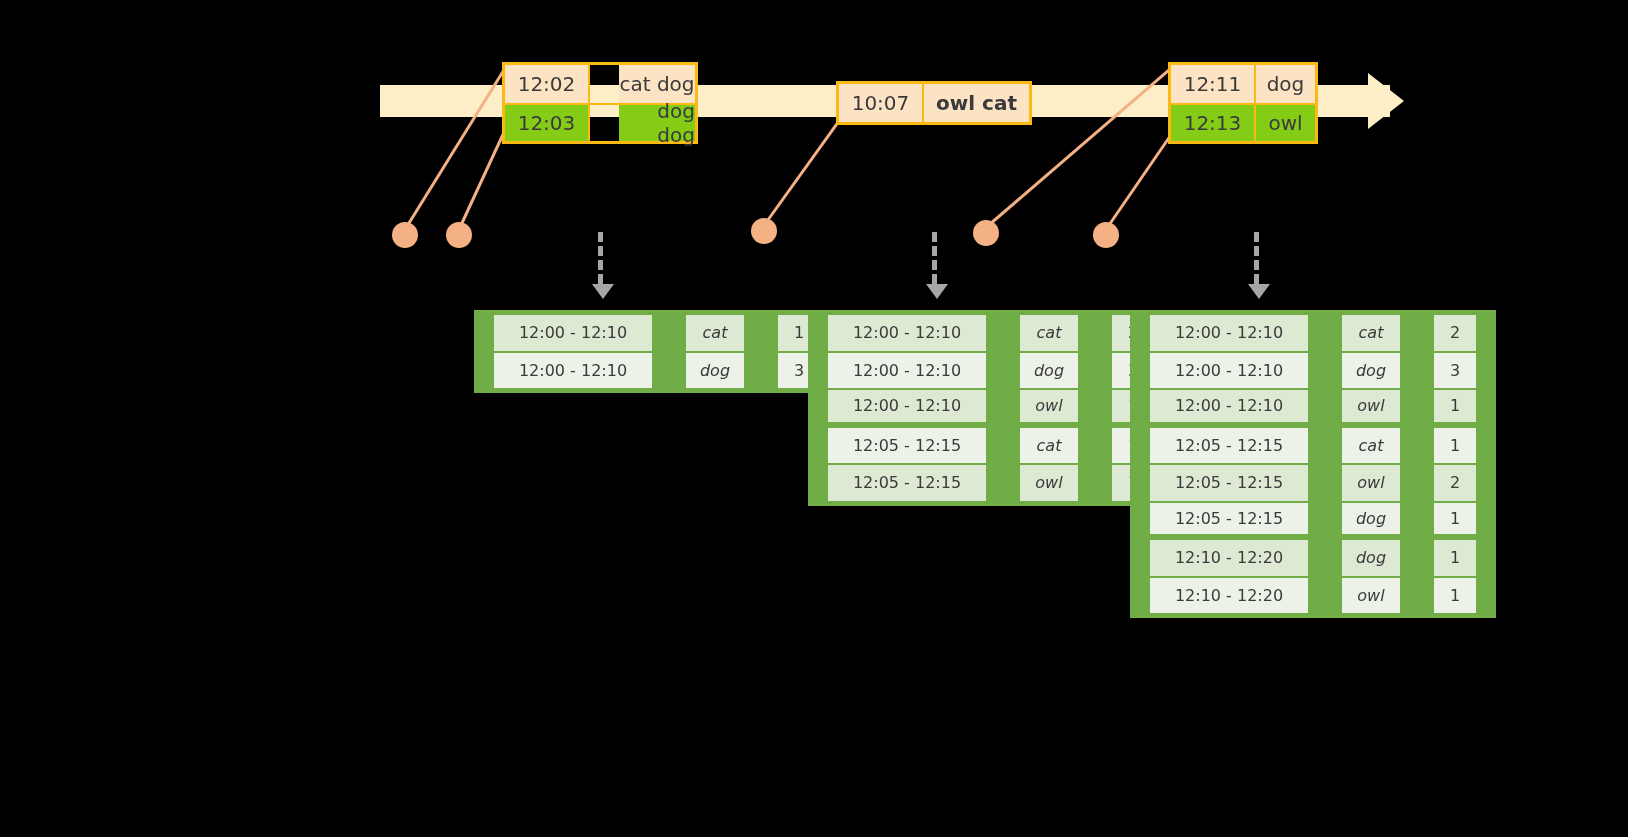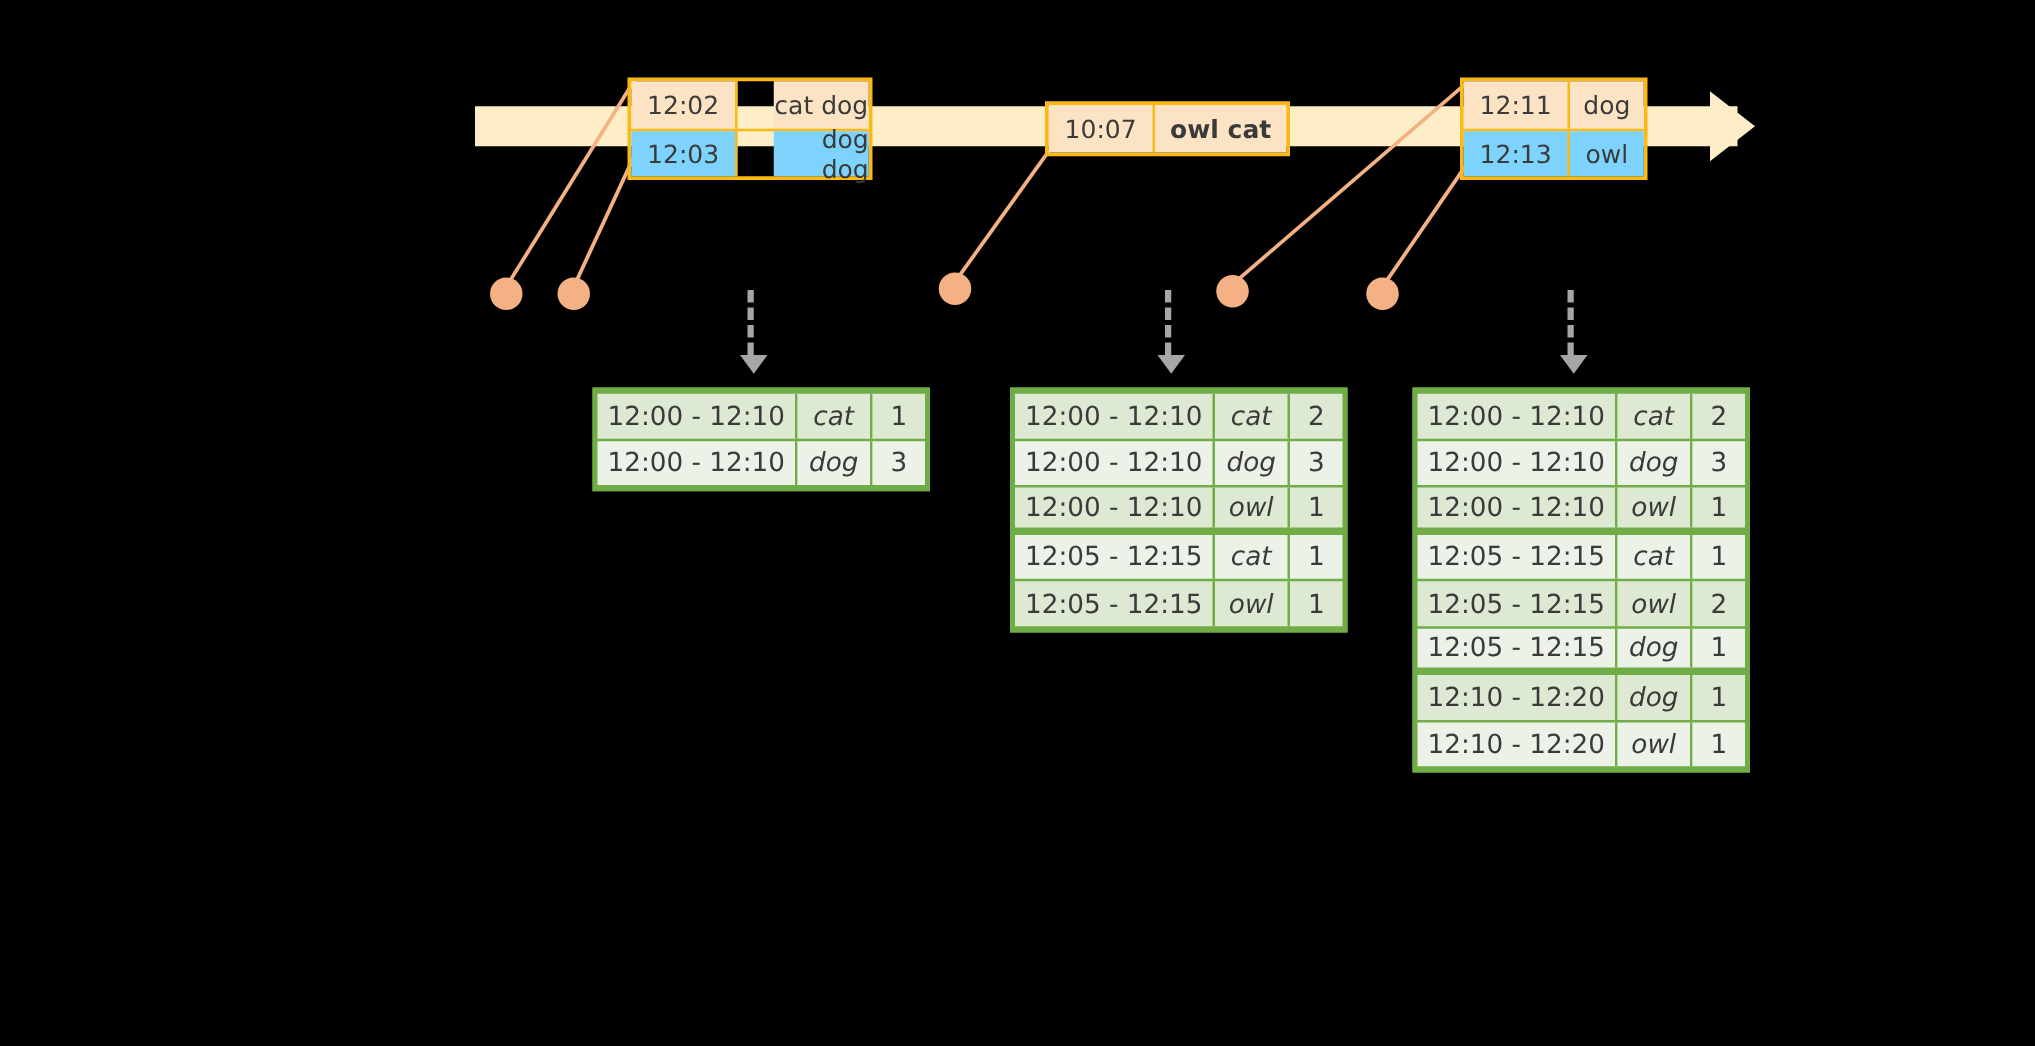--- a/index.html
+++ b/index.html
@@ -34,7 +34,7 @@
   }
   .evt-row + .evt-row{border-top:2px solid #fcb813;}
   .evt-row.shade .cell{background:#fce3c4;}
-  .evt-row.light .cell{background:#7dd3fc;}
+  .evt-row.light .cell{background:#84cc16;}
   .evt .cell{
     display:flex;align-items:center;justify-content:center;
     font-size:20px;color:#3a3a3a;box-sizing:border-box;

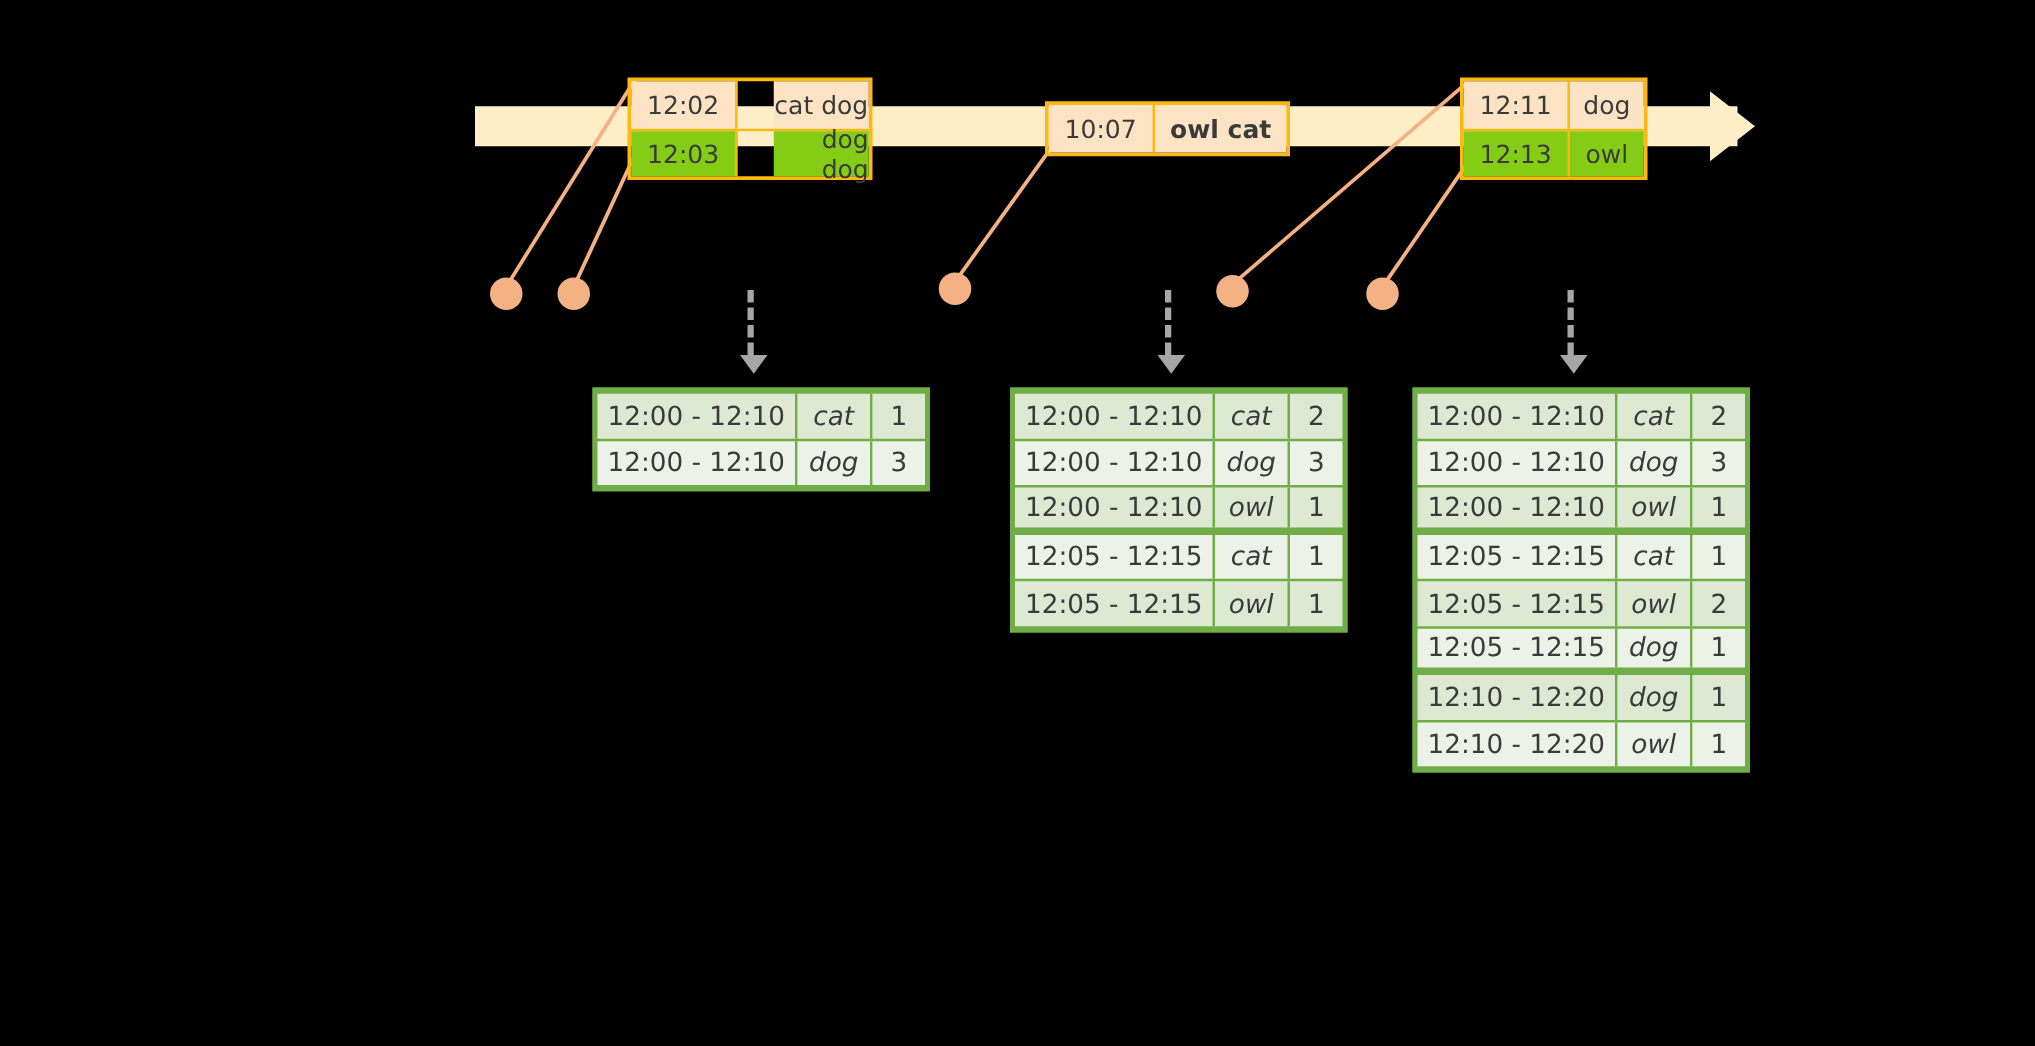--- a/index.html
+++ b/index.html
@@ -80,9 +80,9 @@
   .grow{display:flex;height:37.5px;box-sizing:border-box;}
   .grow .gcell{
     display:flex;align-items:center;justify-content:center;
-    font-size:21px;color:#3a3a3a;box-sizing:border-box;
+    font-size:16px;color:#3a3a3a;box-sizing:border-box;
     border-right:2px solid #70ad47;
-    margin:1px 0;
+    margin:1px 16px;
     text-align:right;
   }
   .grow .gcell:last-child{border-right:none;}

